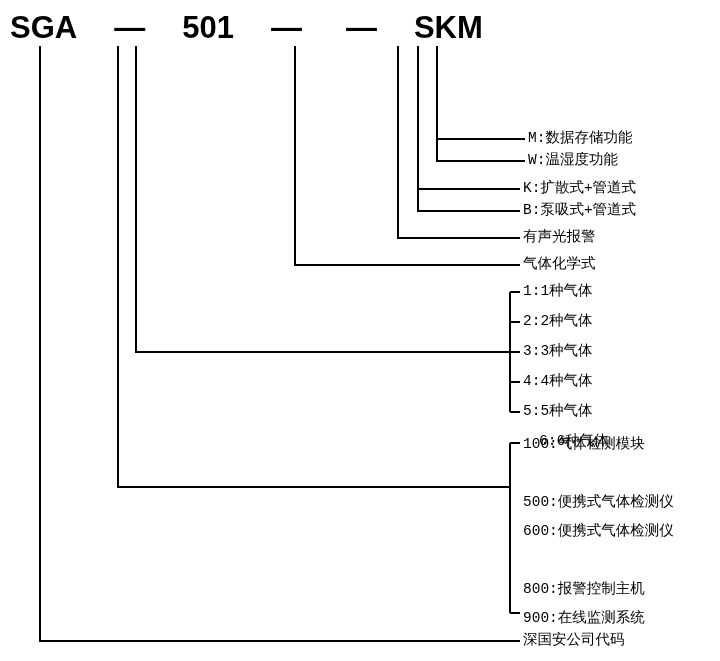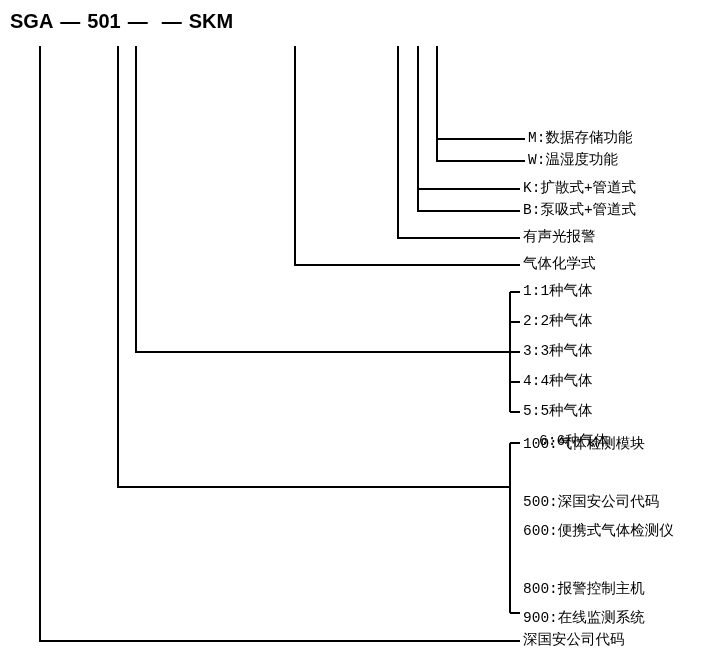--- a/index.html
+++ b/index.html
@@ -24,10 +24,11 @@
     display: flex;
     align-items: baseline;
     font-family: "Liberation Sans", sans-serif;
-    font-size: 20px;
+    font-size: 31px;
     font-weight: bold;
     letter-spacing: 0px;
     white-space: nowrap;
+    gap: 30px;
   }
   .code-seg { display: inline-block; }
   .code-dash {

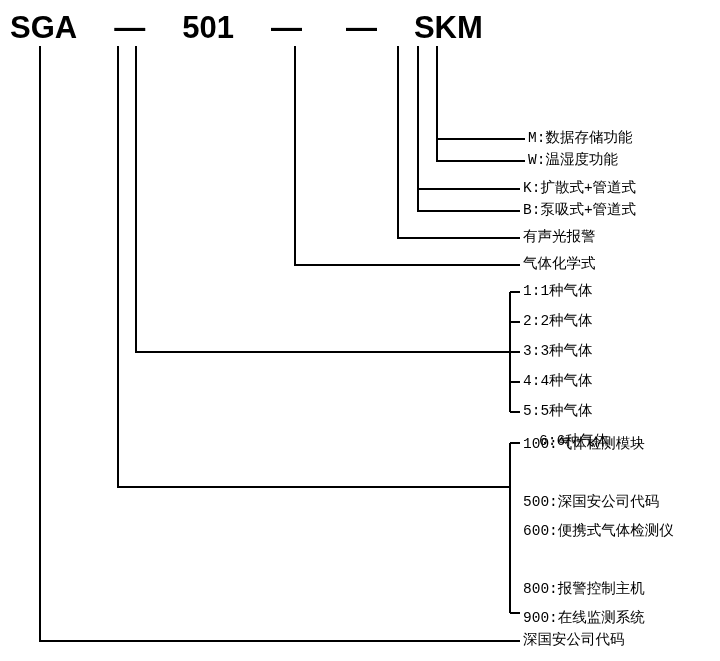--- a/index.html
+++ b/index.html
@@ -123,7 +123,7 @@
   <div class="lbl cjk" style="left:523px; top:434px;margin-left:16px;">6:6种气体</div>
 
   <div class="lbl cjk" style="left: 523px; top: 437px;">100:气体检测模块</div>
-  <div class="lbl cjk" style="left: 523px; top: 495px;">500:深国安公司代码</div>
+  <div class="lbl cjk" style="left: 523px; top: 495px;">500:便携式气体检测仪</div>
   <div class="lbl cjk" style="left: 523px; top: 524px;">600:便携式气体检测仪</div>
   <div class="lbl cjk" style="left: 523px; top: 582px;">800:报警控制主机</div>
   <div class="lbl cjk" style="left: 523px; top: 611px;">900:在线监测系统</div>

